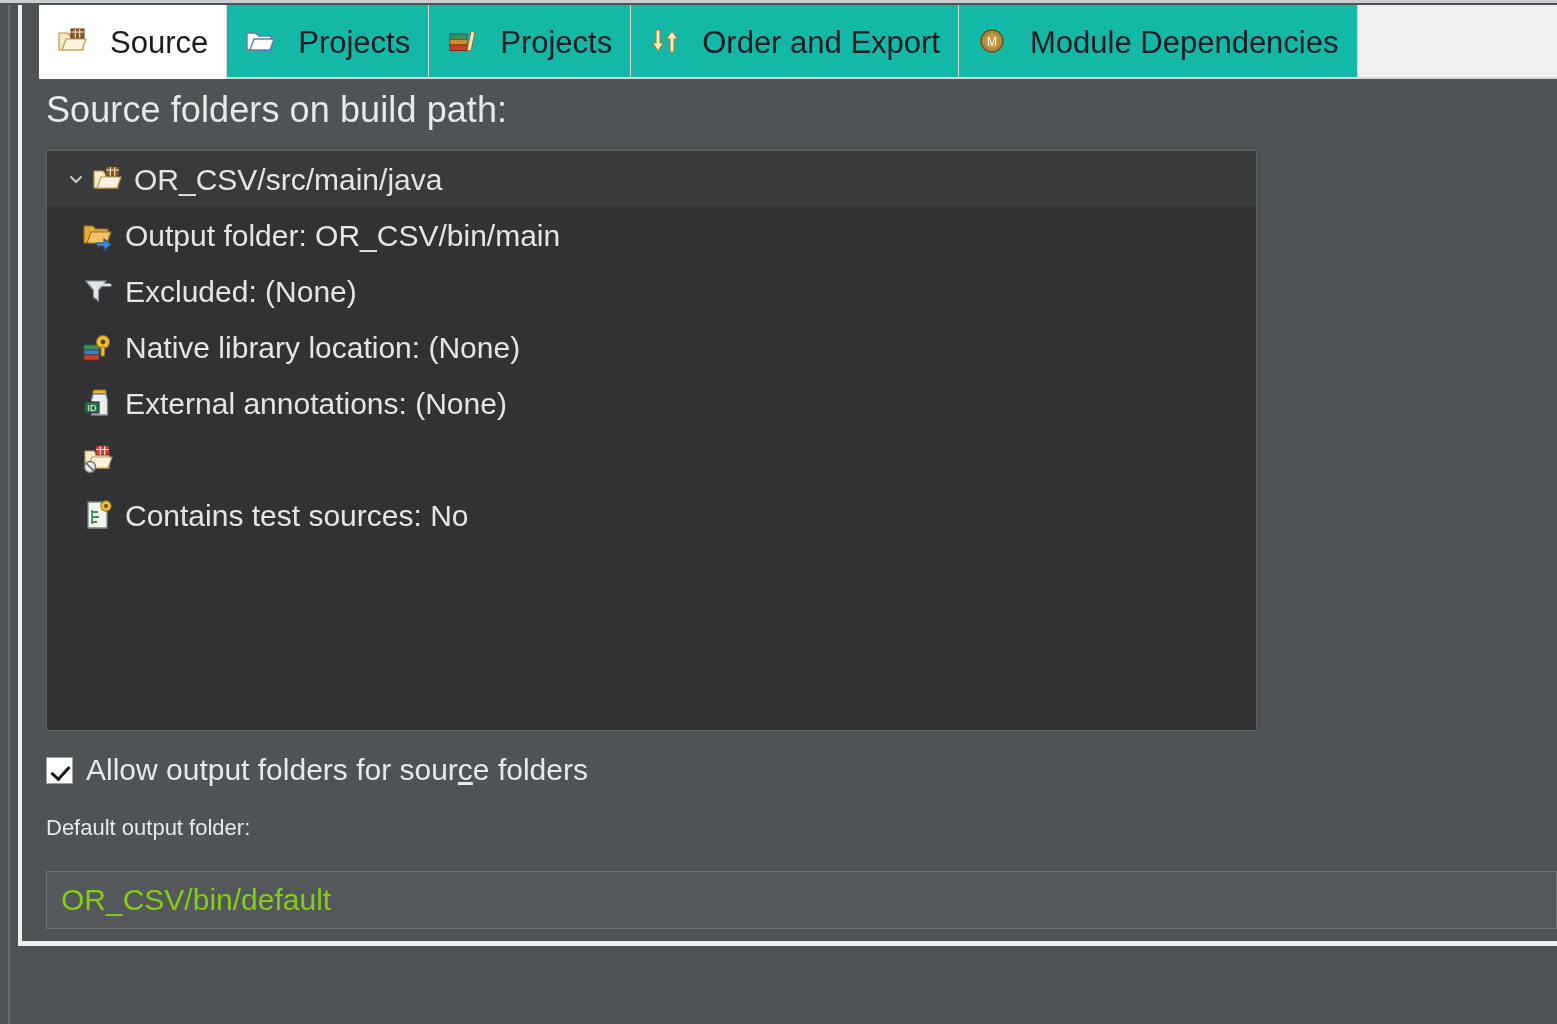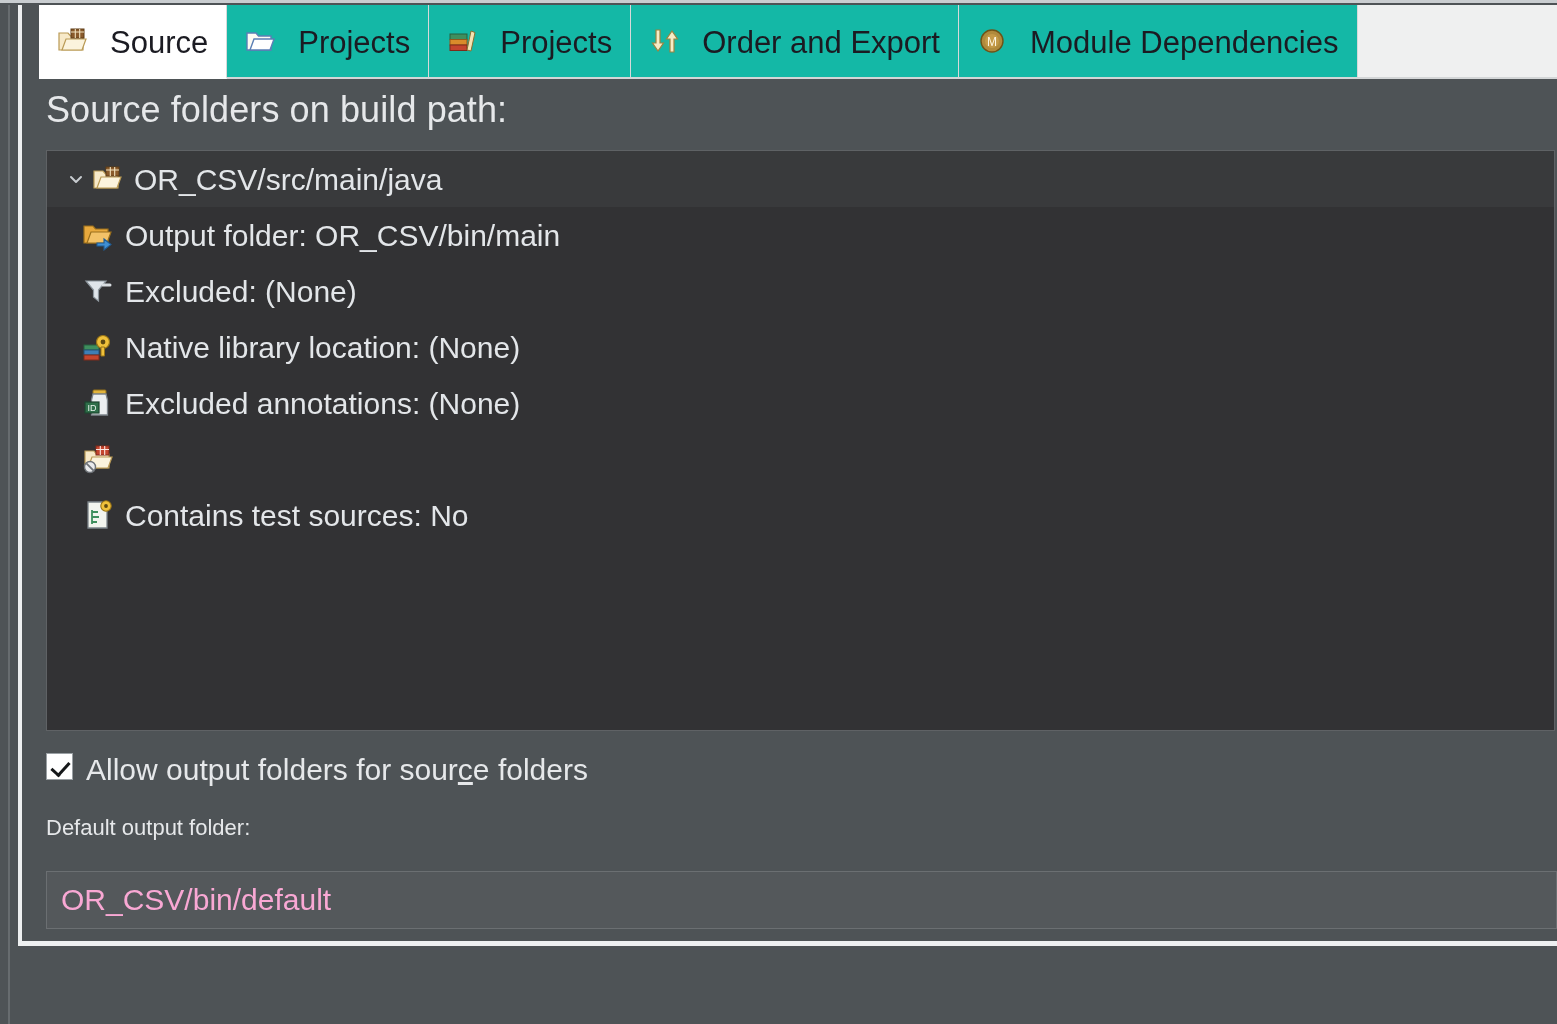--- a/index.html
+++ b/index.html
@@ -99,7 +99,7 @@
   #tree {
     position: absolute;
     left: 24px; top: 145px;
-    width: 1509px;
+    width: 1211px;
     height: 581px;
     background: #323234;
     border: 1px solid #5f6265;

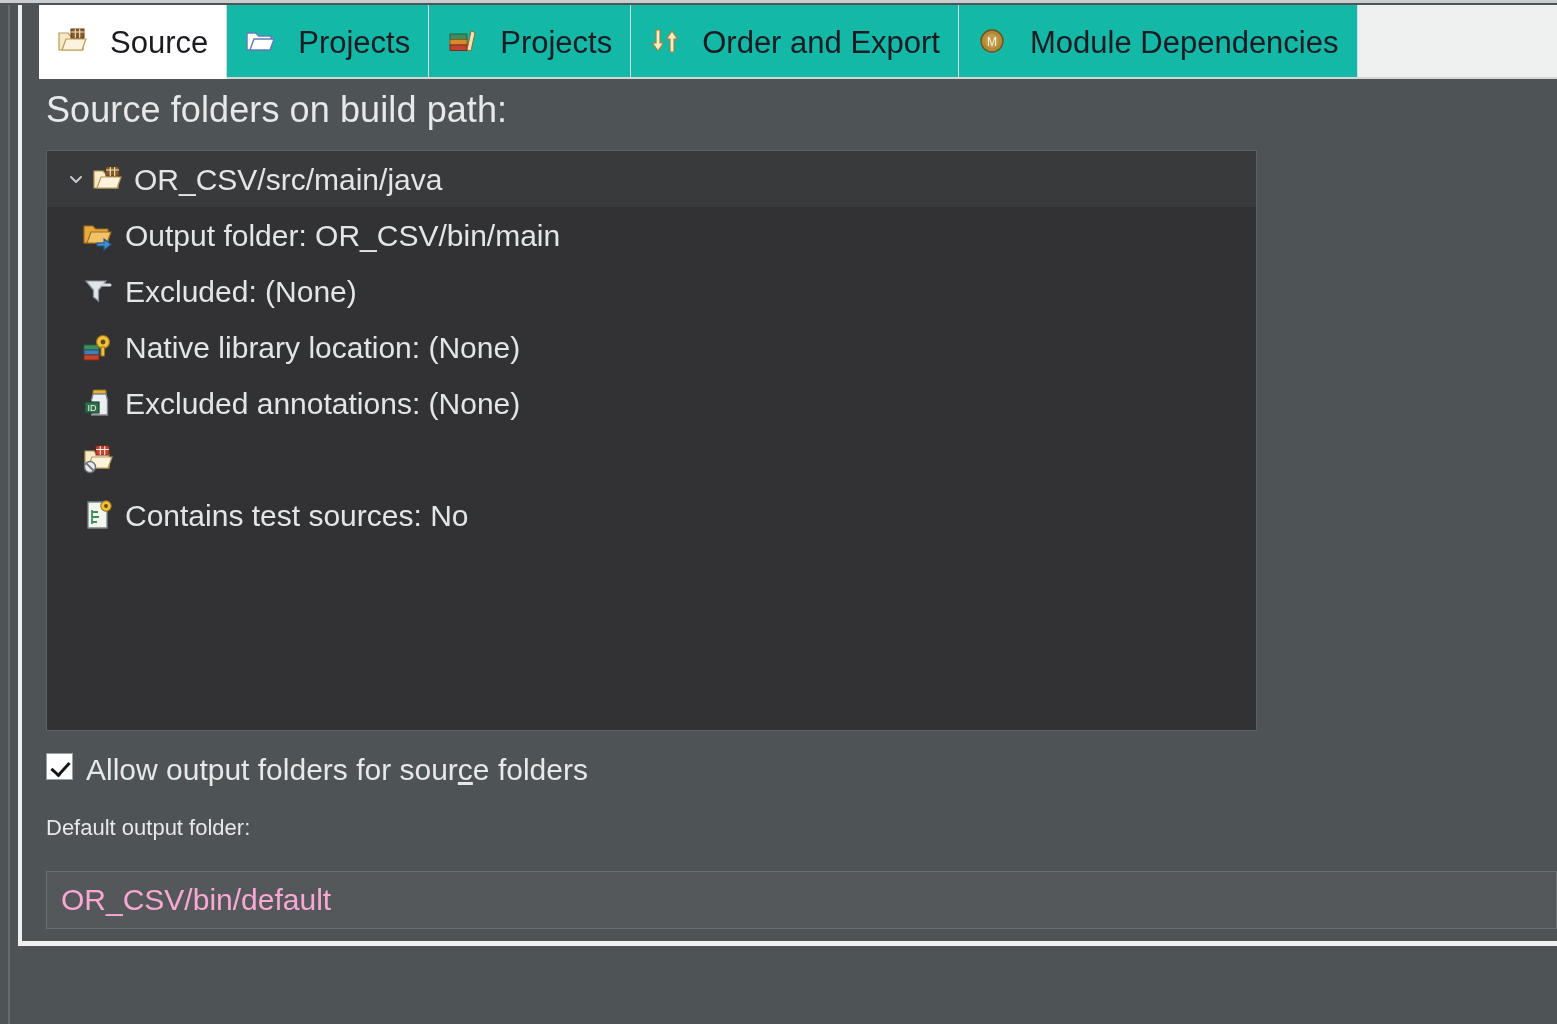--- a/index.html
+++ b/index.html
@@ -326,7 +326,7 @@
             <text x="10" y="24" font-size="9" fill="#eaf5ee" text-anchor="middle" font-family="Liberation Sans, sans-serif">ID</text>
           </svg>
         </span>
-        <span class="row-text">Excluded annotations: (None)</span>
+        <span class="row-text">External annotations: (None)</span>
       </div>
 
       <div class="row child">

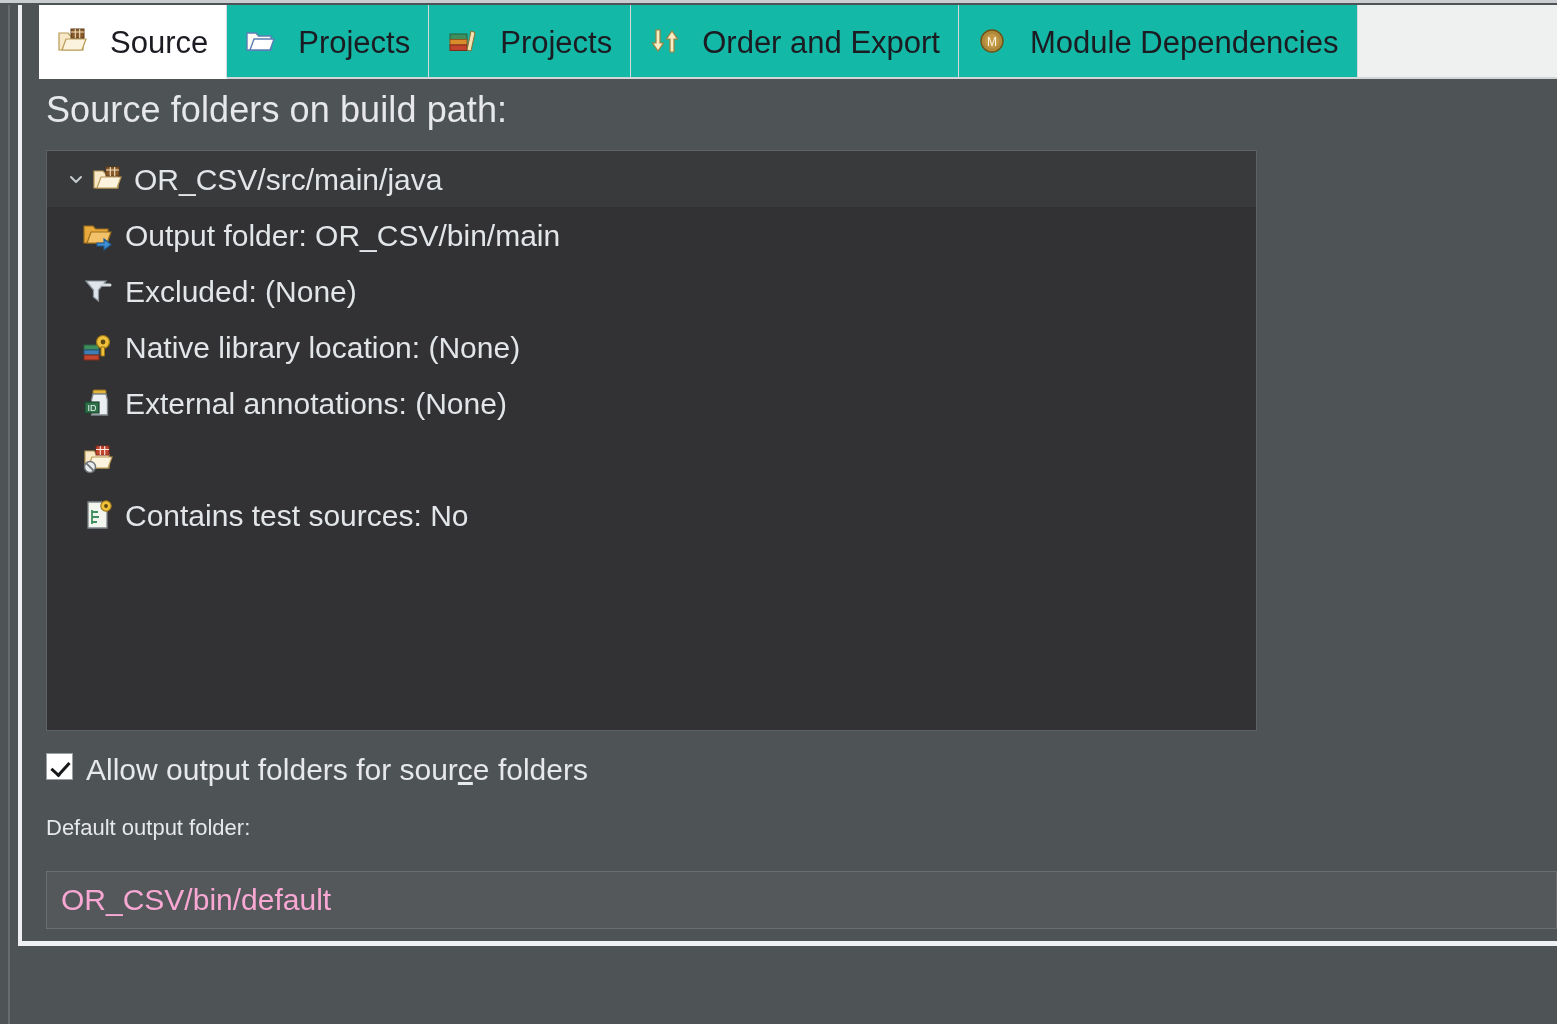--- a/index.html
+++ b/index.html
@@ -142,7 +142,7 @@
     position: absolute;
     left: 24px; top: 748px;
     display: flex;
-    align-items: flex-start;
+    align-items: center;
     gap: 13px;
   }
   .checkbox {

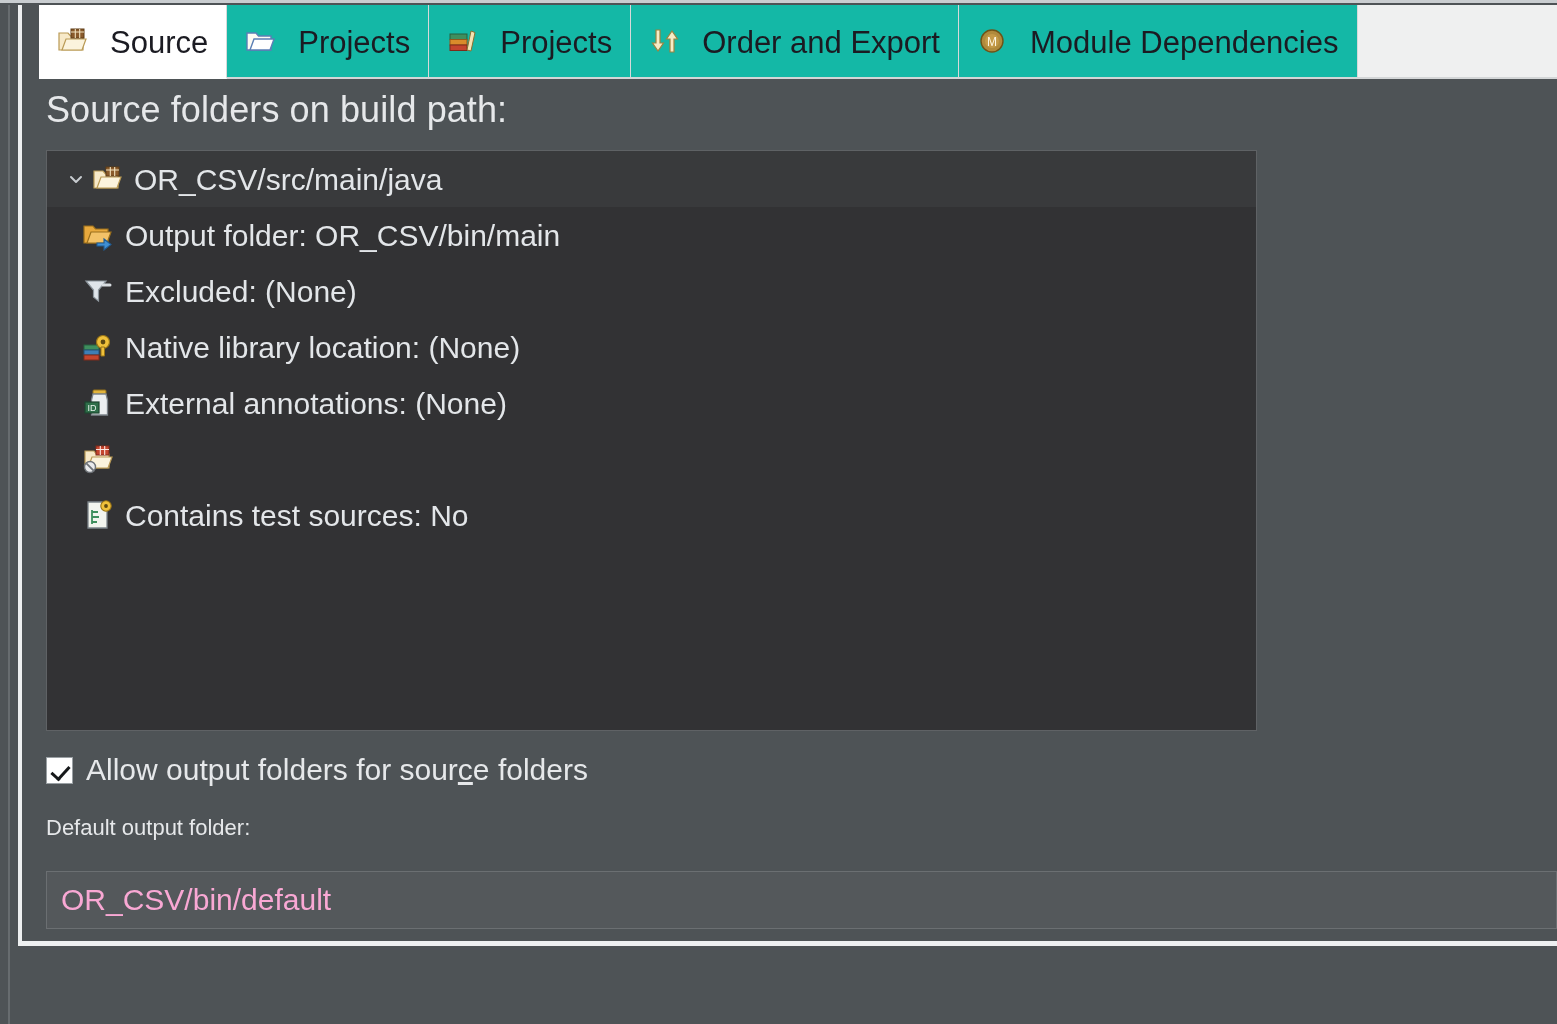--- a/index.html
+++ b/index.html
@@ -185,7 +185,7 @@
     align-items: center;
     padding-left: 14px;
     font-size: 30px;
-    color: #f9a8d4;
+    color: #84cc16;
     cursor: text;
   }
 </style>

